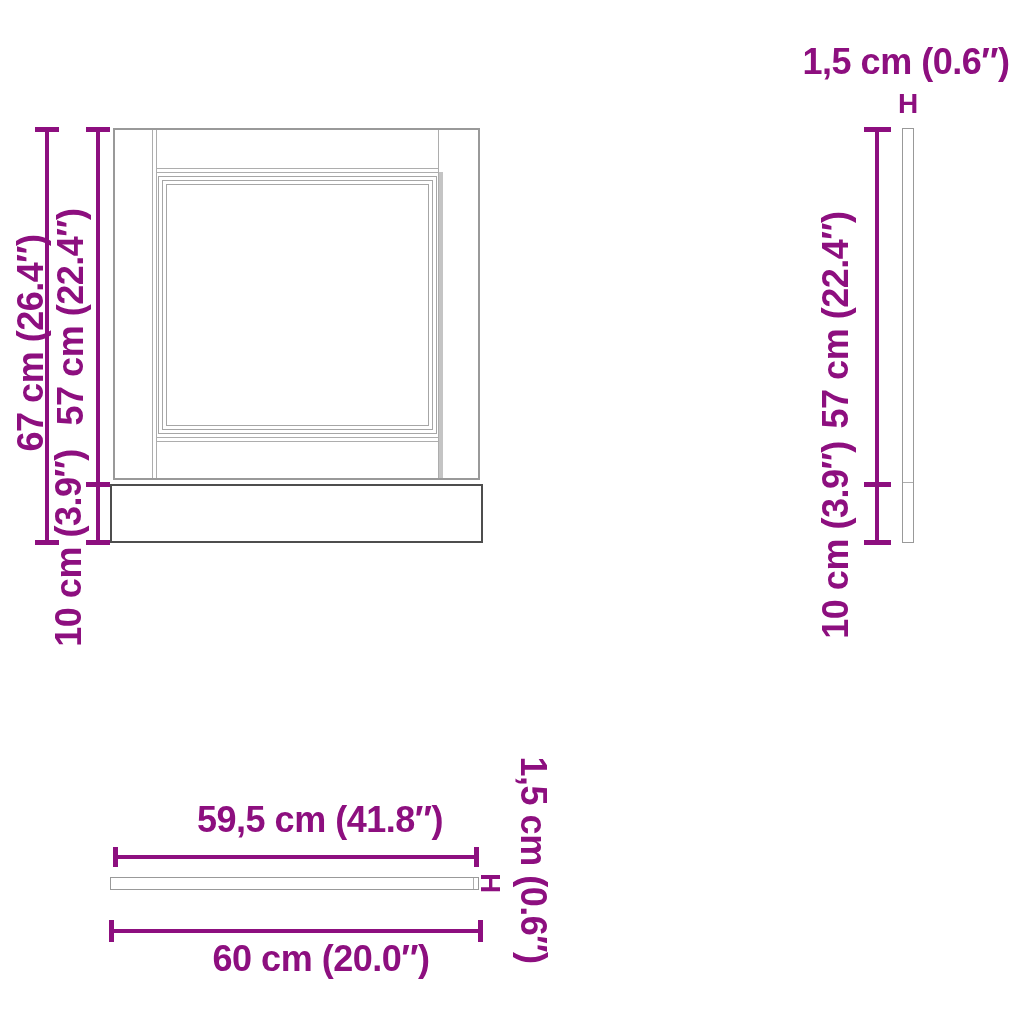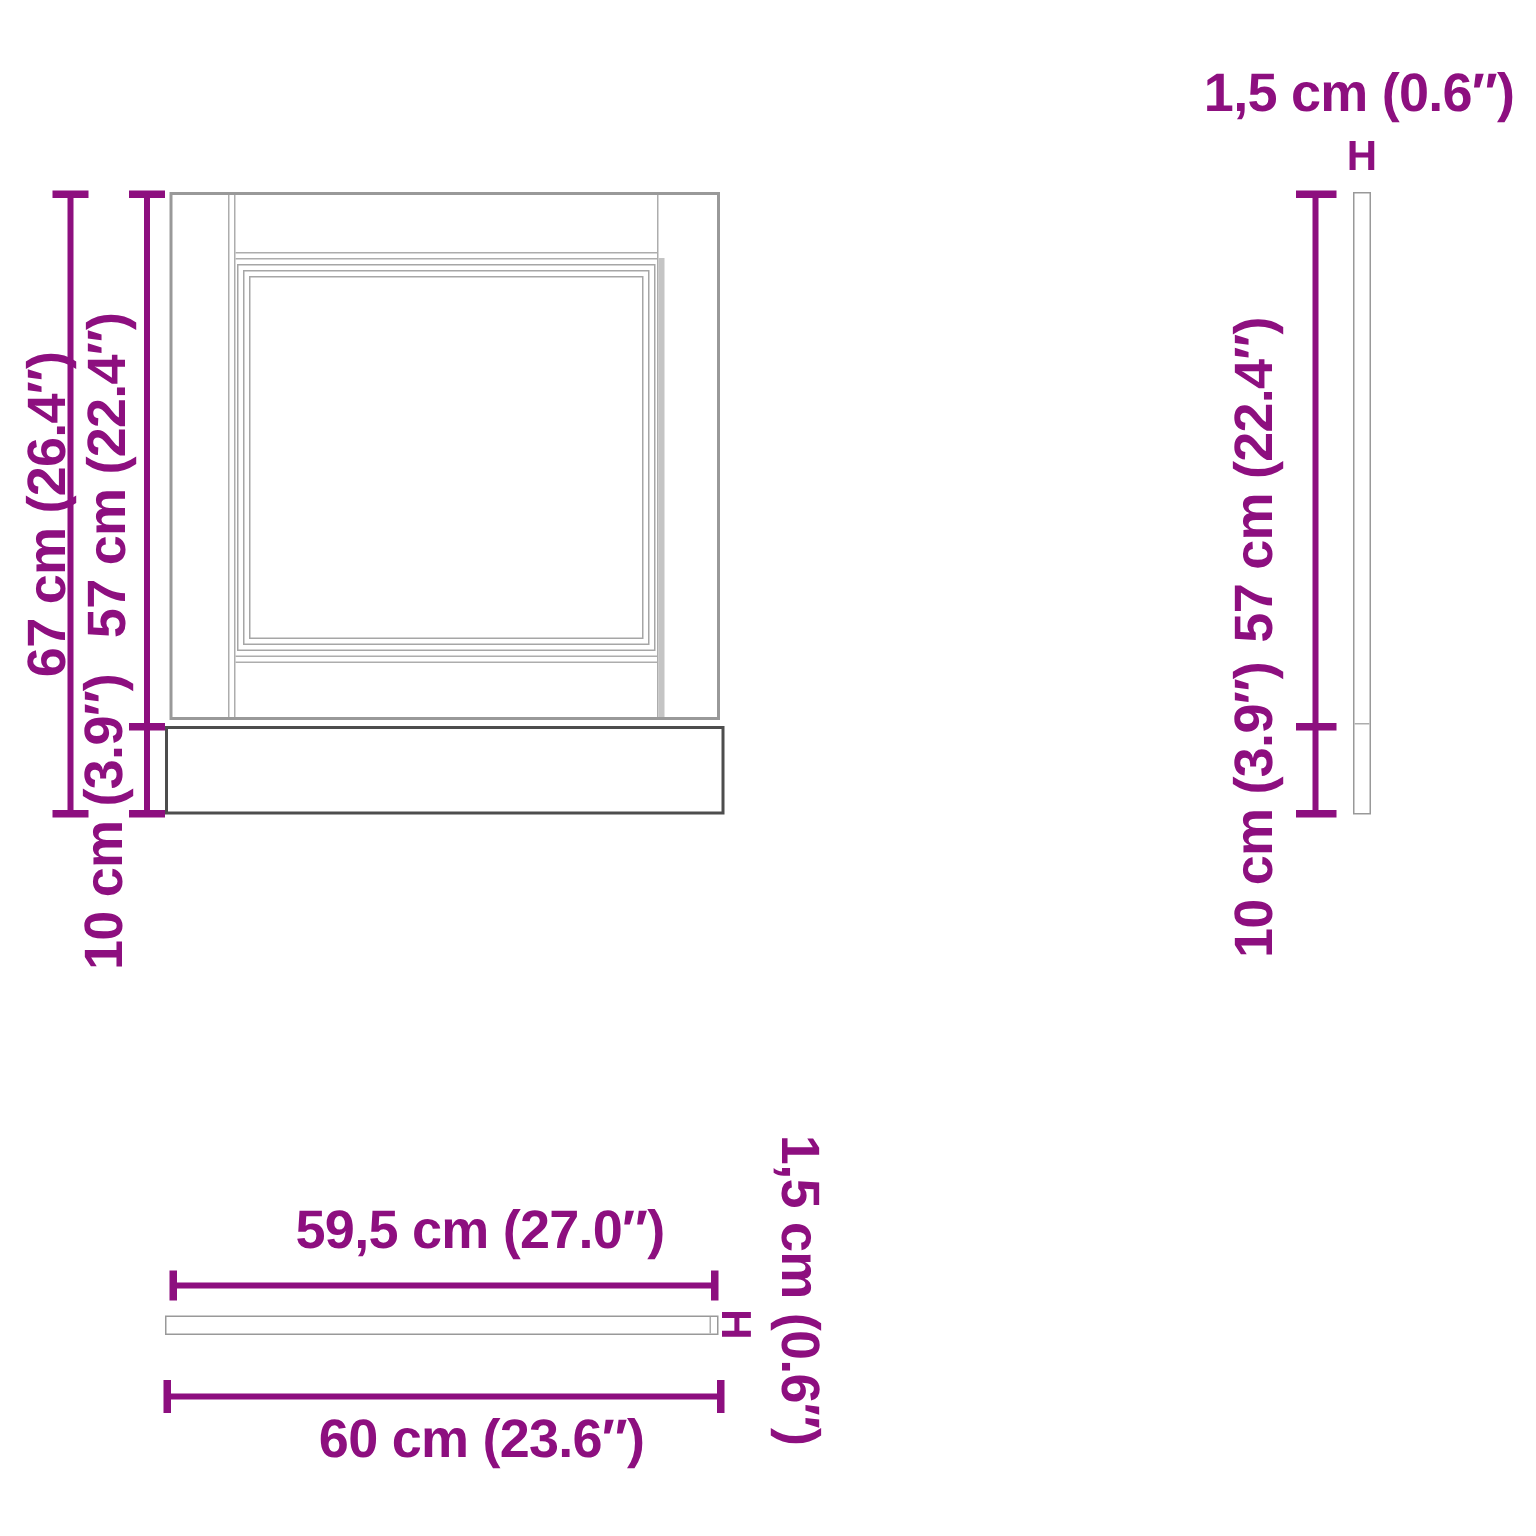--- a/index.html
+++ b/index.html
@@ -72,7 +72,7 @@
   </div>
 
   <div>
-    <div class="dim-label" style="left:320px;top:820px;">59,5 cm (27.0″)</div>
+    <div class="dim-label" style="left:320px;top:820px;">59,5 cm (41.8″)</div>
 
     <div class="mline" style="left:115px;top:855px;width:362px;height:4px;"></div>
     <div class="mline" style="left:113px;top:847px;width:5px;height:20px;"></div>

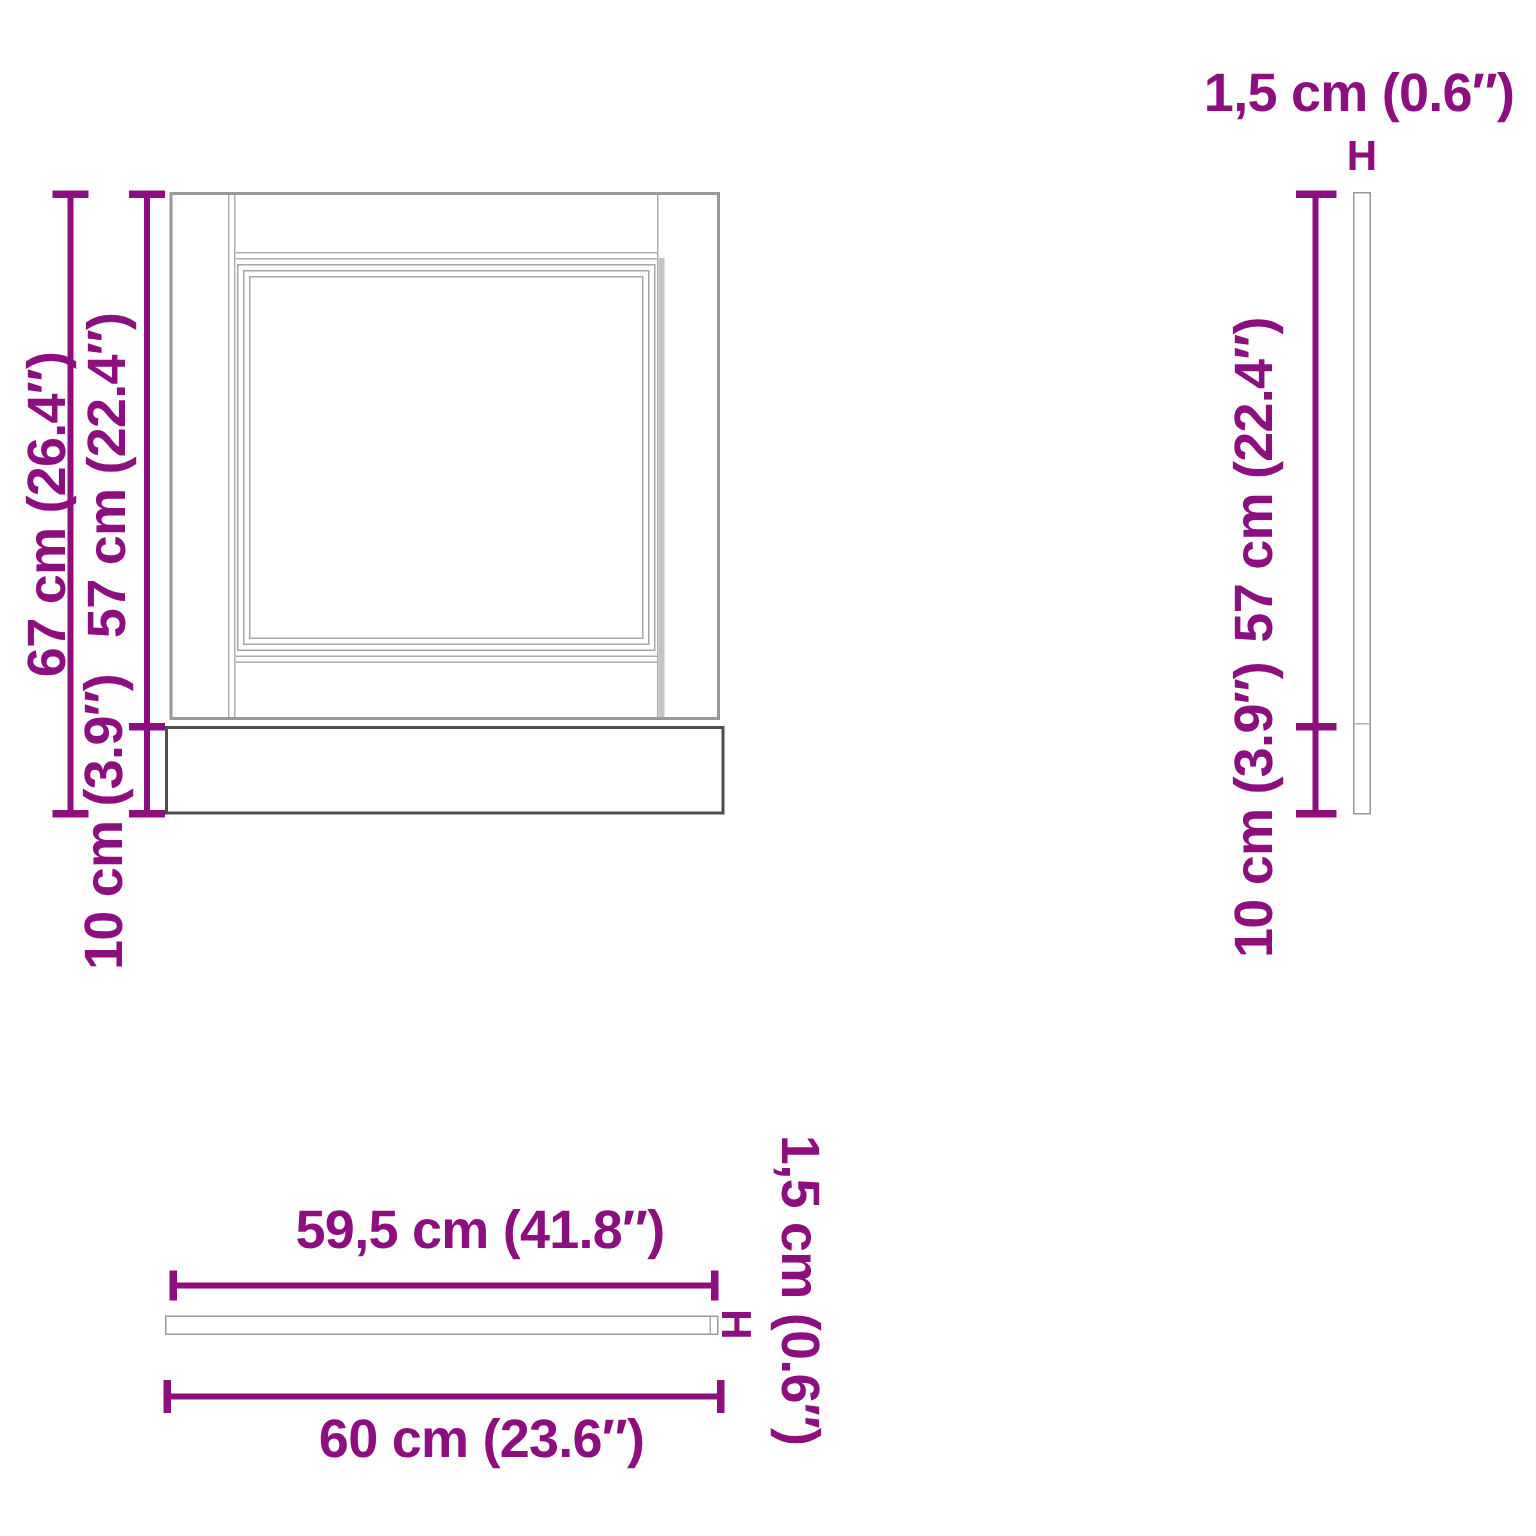--- a/index.html
+++ b/index.html
@@ -85,7 +85,7 @@
     <div class="mline" style="left:111px;top:929px;width:371px;height:4px;"></div>
     <div class="mline" style="left:109px;top:920px;width:5px;height:22px;"></div>
     <div class="mline" style="left:478px;top:920px;width:5px;height:22px;"></div>
-    <div class="dim-label" style="left:321px;top:959px;">60 cm (23.6″)</div>
+    <div class="dim-label" style="left:321px;top:959px;">60 cm (20.0″)</div>
 
     <div class="dim-label rot-cw" style="left:533px;top:860px;">1,5 cm (0.6″)</div>
   </div>

